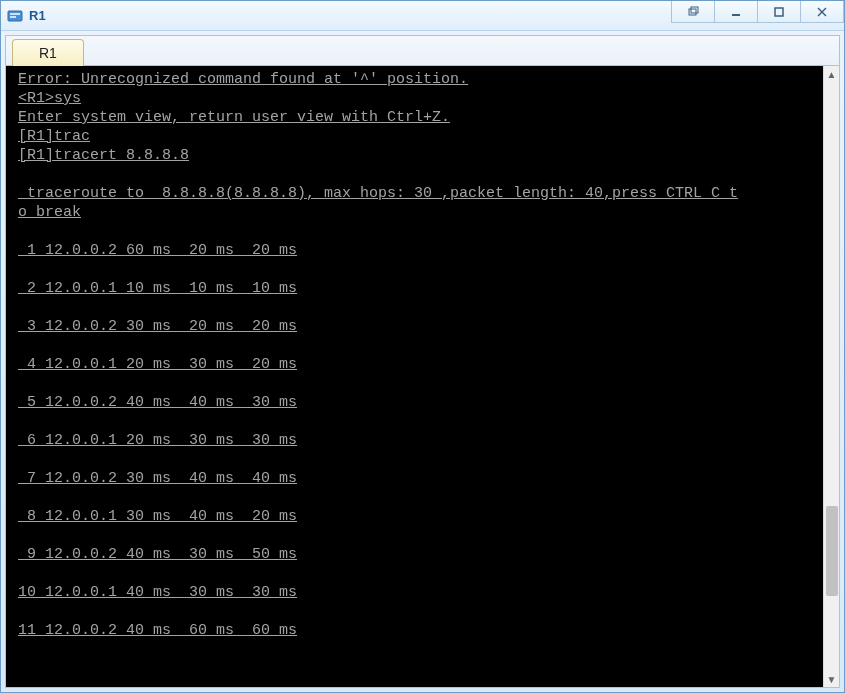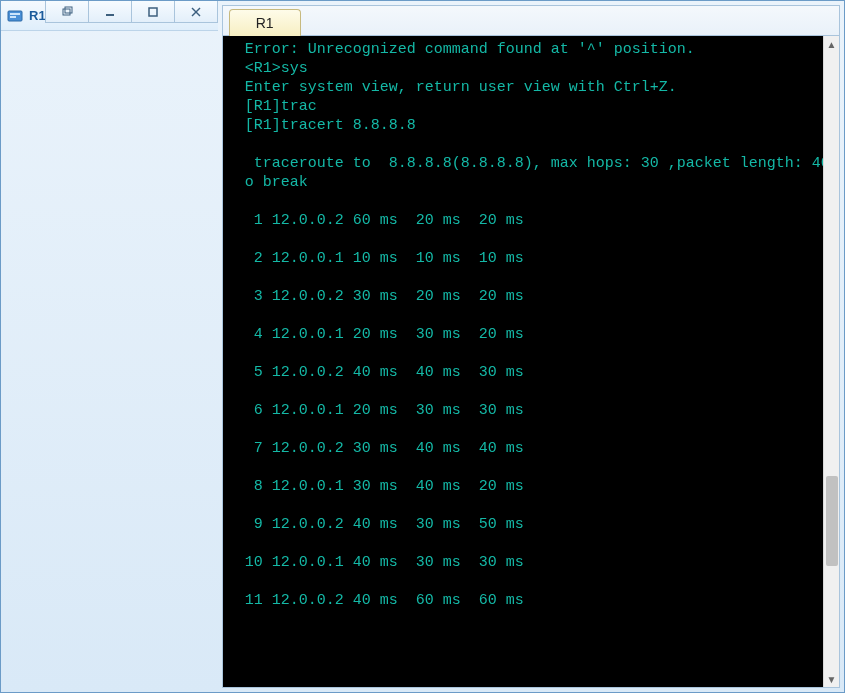--- a/index.html
+++ b/index.html
@@ -16,7 +16,7 @@
     border: 1px solid #6b9bc7;
     background: linear-gradient(#eaf3fb, #d9e9f7);
     display: flex;
-    flex-direction: row;
+    flex-direction: column;
   }
   .titlebar {
     height: 30px;

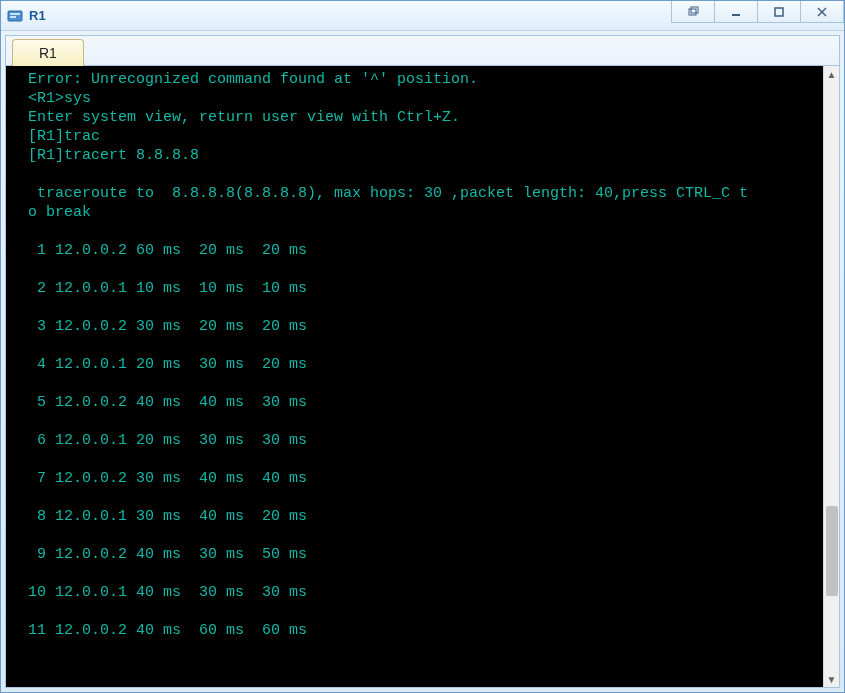--- a/index.html
+++ b/index.html
@@ -98,13 +98,14 @@
   .terminal {
     flex: 1;
     background: #000;
-    color: #14b8a6;
+    color: #a3a3a3;
     font-family: "Courier New", monospace;
     font-size: 15px;
     line-height: 19px;
-    padding: 4px 22px;
+    padding: 4px 12px;
     overflow: hidden;
     white-space: pre;
+    text-decoration: underline;
   }
   .scrollbar {
     width: 16px;

